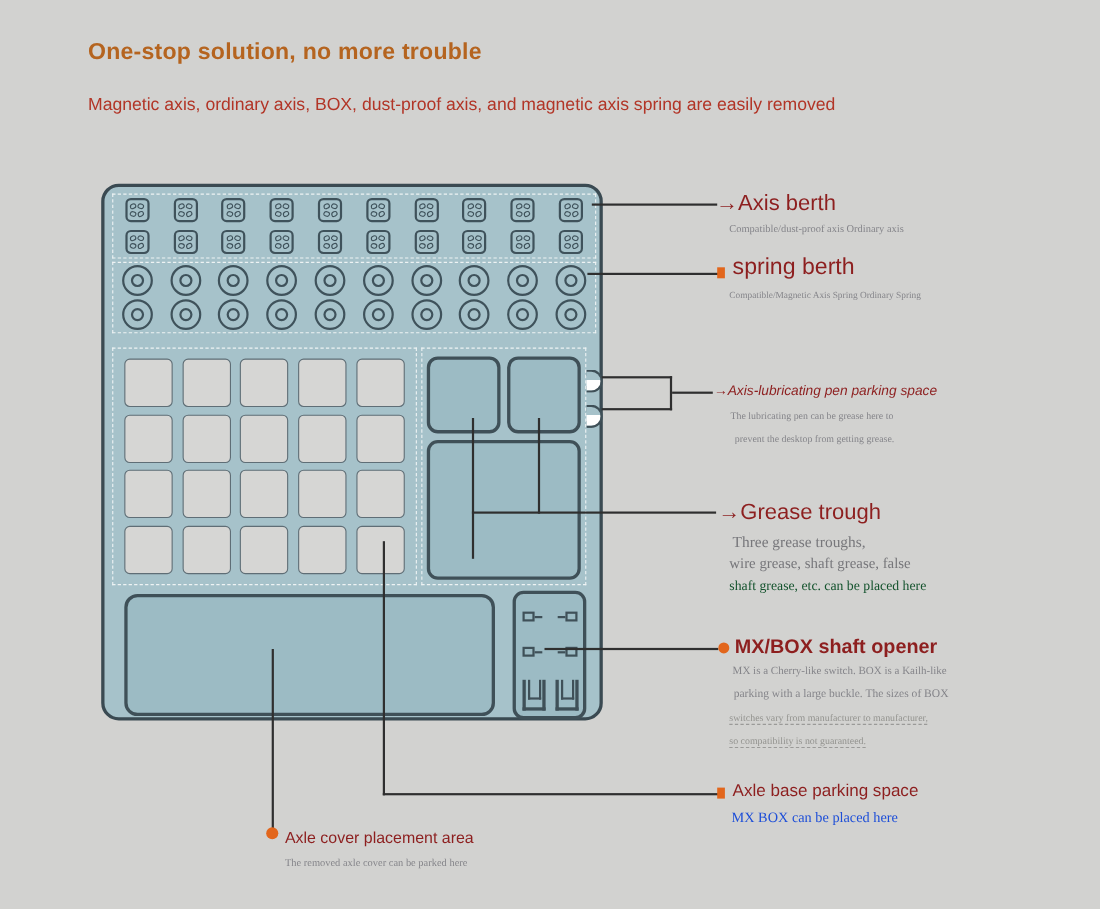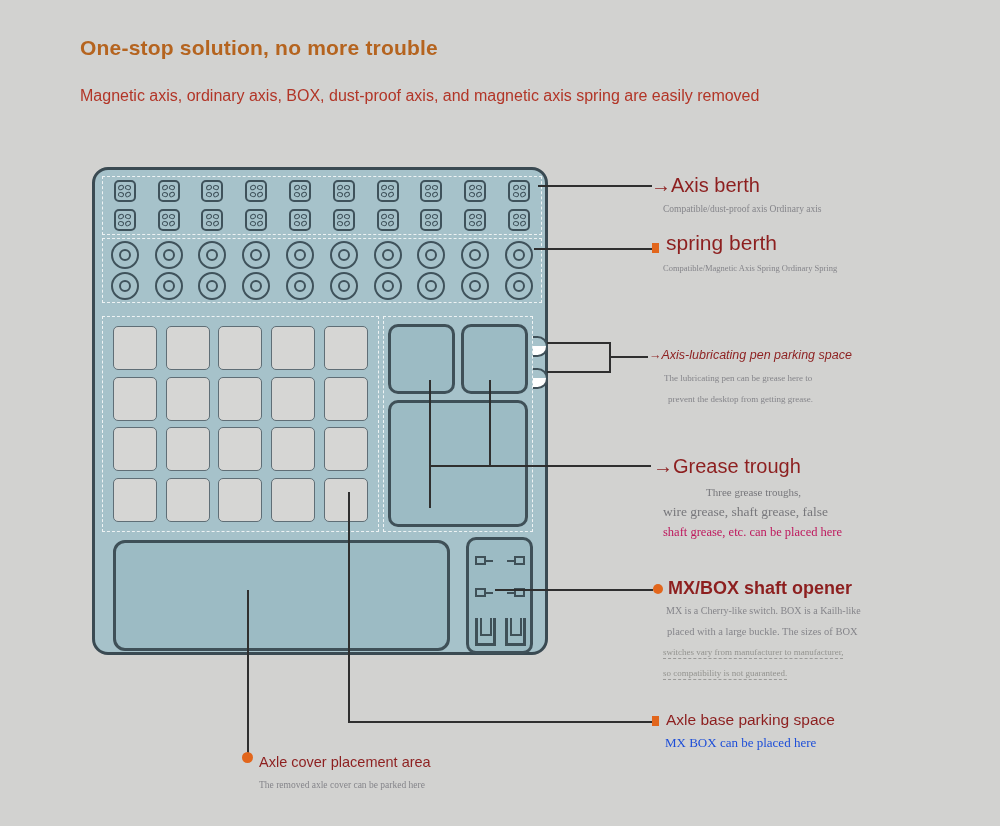--- a/index.html
+++ b/index.html
@@ -347,7 +347,7 @@
   <div class="abs lbl" style="left:653px; top:455px; font-size:20px; font-weight:500;">
     <span class="arr">→</span><span>Grease trough</span>
   </div>
-  <div class="abs sub" style="left:666px; top:486px; font-size:11px; color:#77777b;margin-left:40px;">Three grease troughs,</div>
+  <div class="abs sub" style="left:666px; top:486px; font-size:14px; color:#77777b;">Three grease troughs,</div>
   <div class="abs sub" style="left:663px; top:504px; font-size:13.5px; color:#77777b;">wire grease, shaft grease, false</div>
   <div class="abs sub" style="left:663px; top:525px; font-size:12.5px; color:#be185d;text-align:center;">shaft grease, etc. can be placed here</div>
 

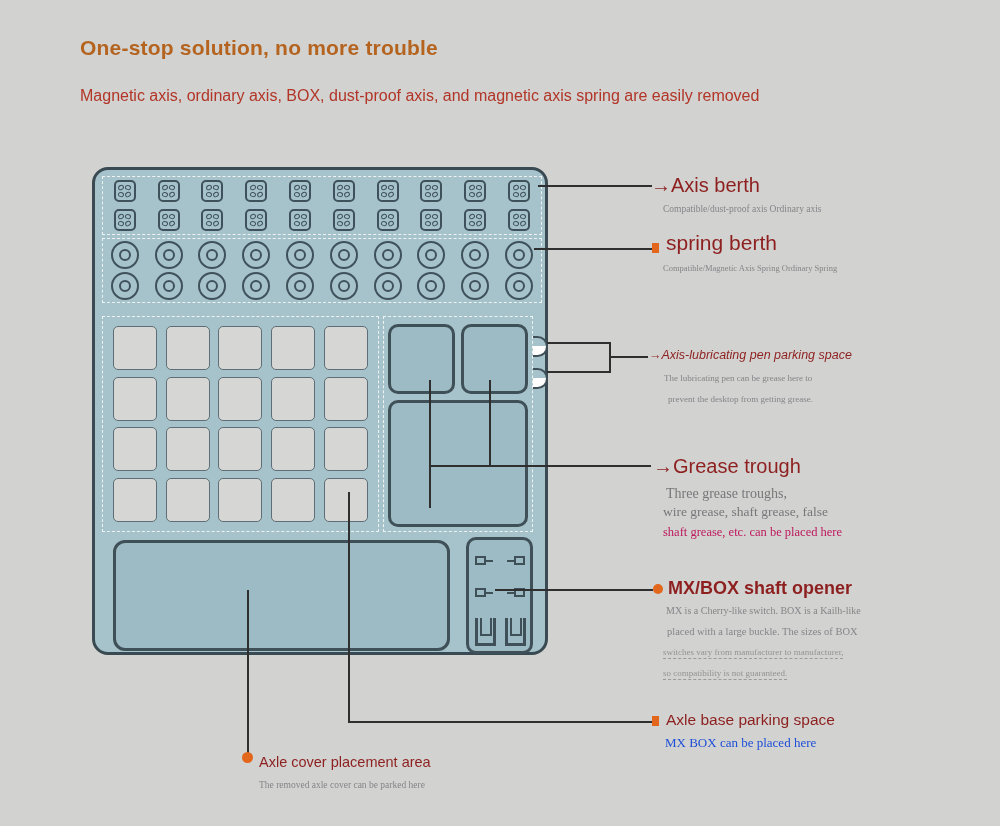--- a/index.html
+++ b/index.html
@@ -349,7 +349,7 @@
   </div>
   <div class="abs sub" style="left:666px; top:486px; font-size:14px; color:#77777b;">Three grease troughs,</div>
   <div class="abs sub" style="left:663px; top:504px; font-size:13.5px; color:#77777b;">wire grease, shaft grease, false</div>
-  <div class="abs sub" style="left:663px; top:525px; font-size:12.5px; color:#be185d;text-align:center;">shaft grease, etc. can be placed here</div>
+  <div class="abs sub" style="left:663px; top:525px; font-size:12.5px; color:#14532d;text-align:center;">shaft grease, etc. can be placed here</div>
 
   <div class="abs lbl" style="left:668px; top:578px; font-size:18px; font-weight:600;">MX/BOX shaft opener</div>
   <div class="abs sub" style="left:666px; top:605px; font-size:10px;">MX is a Cherry-like switch. BOX is a Kailh-like</div>

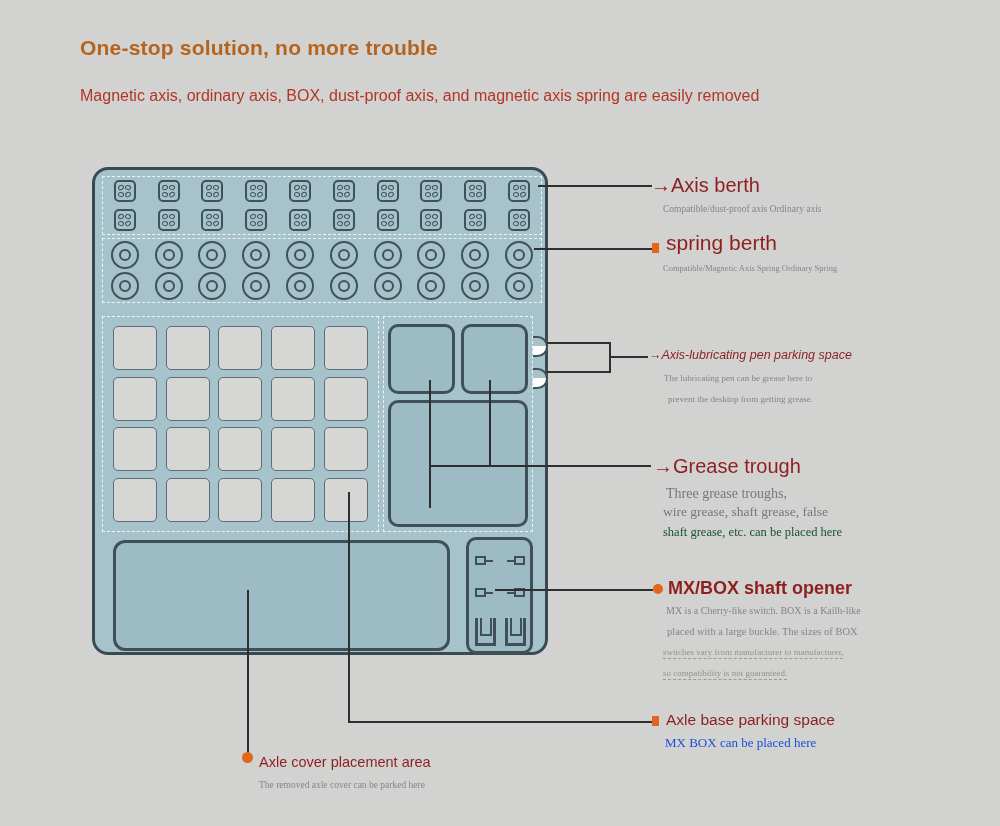--- a/index.html
+++ b/index.html
@@ -353,7 +353,7 @@
 
   <div class="abs lbl" style="left:668px; top:578px; font-size:18px; font-weight:600;">MX/BOX shaft opener</div>
   <div class="abs sub" style="left:666px; top:605px; font-size:10px;">MX is a Cherry-like switch. BOX is a Kailh-like</div>
-  <div class="abs sub" style="left:667px; top:626px; font-size:10.5px;">placed with a large buckle. The sizes of BOX</div>
+  <div class="abs sub" style="left:667px; top:626px; font-size:10.5px;">parking with a large buckle. The sizes of BOX</div>
   <div class="abs sub u-dash" style="left:663px; top:647px; font-size:9px; color:#93938f;">switches vary from manufacturer to manufacturer,</div>
   <div class="abs sub u-dash" style="left:663px; top:668px; font-size:9px; color:#93938f;">so compatibility is not guaranteed.</div>
 

